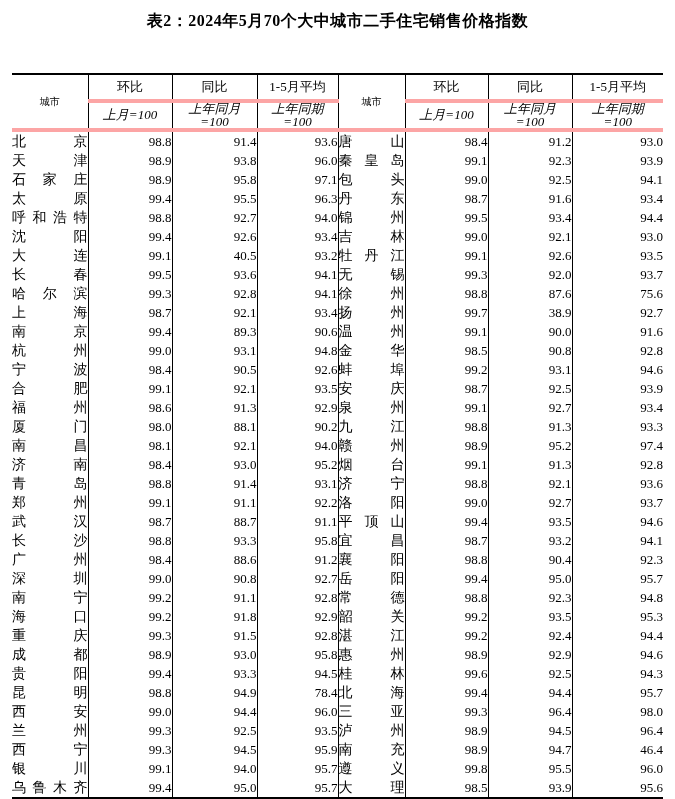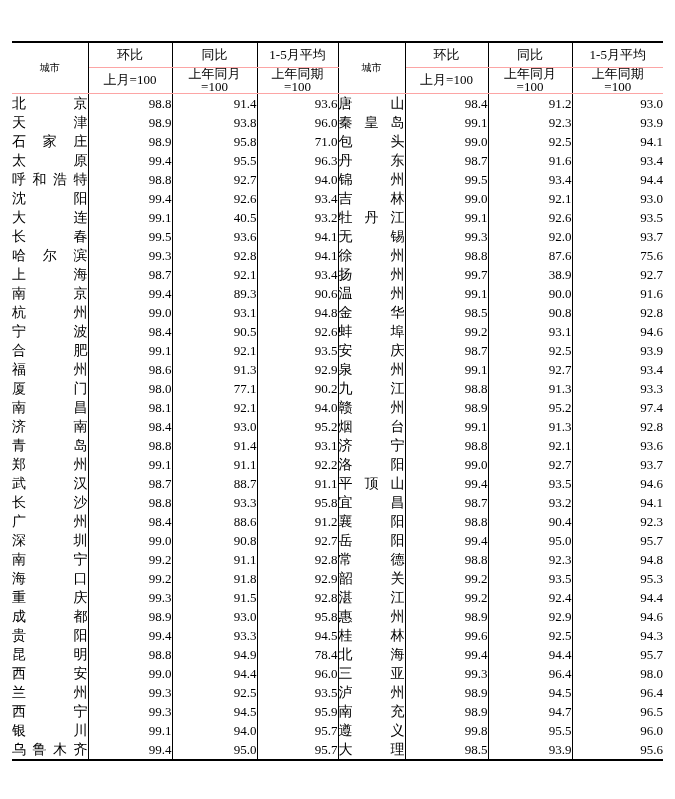--- a/index.html
+++ b/index.html
@@ -60,6 +60,7 @@
 <body>
 
 <div class="page">
+  <div class="title">表2：2024年5月70个大中城市二手住宅销售价格指数</div>
 
   <table class="idx">
     <colgroup>

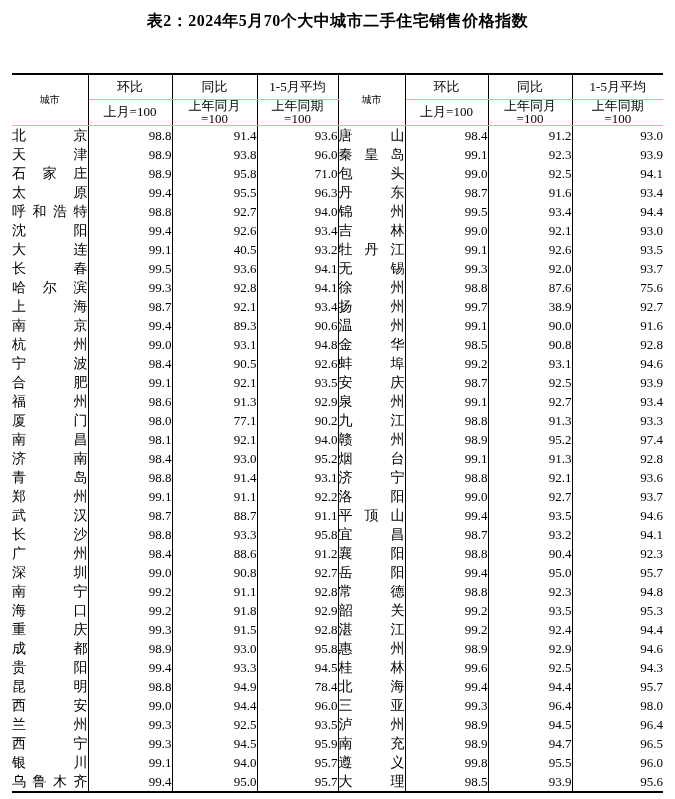--- a/index.html
+++ b/index.html
@@ -40,7 +40,7 @@
   }
   table.idx tr > *:last-child { border-right: none; }
   thead th {
-    border-bottom: 1px solid #fca5a5;
+    border-bottom: 4px solid #fca5a5;
     font-size: 13px;
     text-align: center;
   }

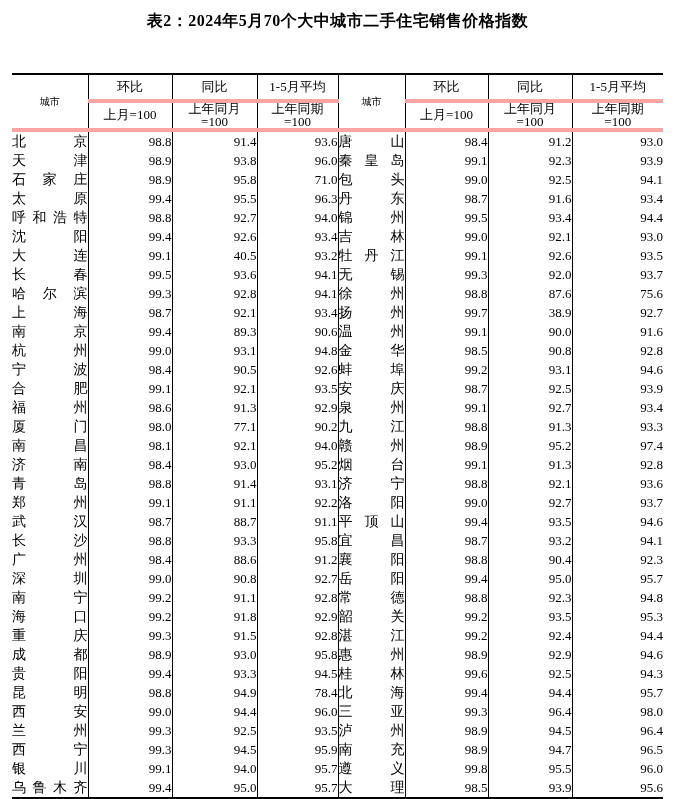--- a/index.html
+++ b/index.html
@@ -45,7 +45,7 @@
     text-align: center;
   }
   thead tr.h1 th { height: 24px; }
-  thead tr.h2 th { height: 25px; line-height: 12.5px; }
+  thead tr.h2 th { height: 25px; line-height: 12.5px; font-style: italic; }
   thead th.city-h { font-size: 10px; }
   tbody td { height: 19px; font-size: 13px; }
   td.num { text-align: right; padding-right: 9px; }

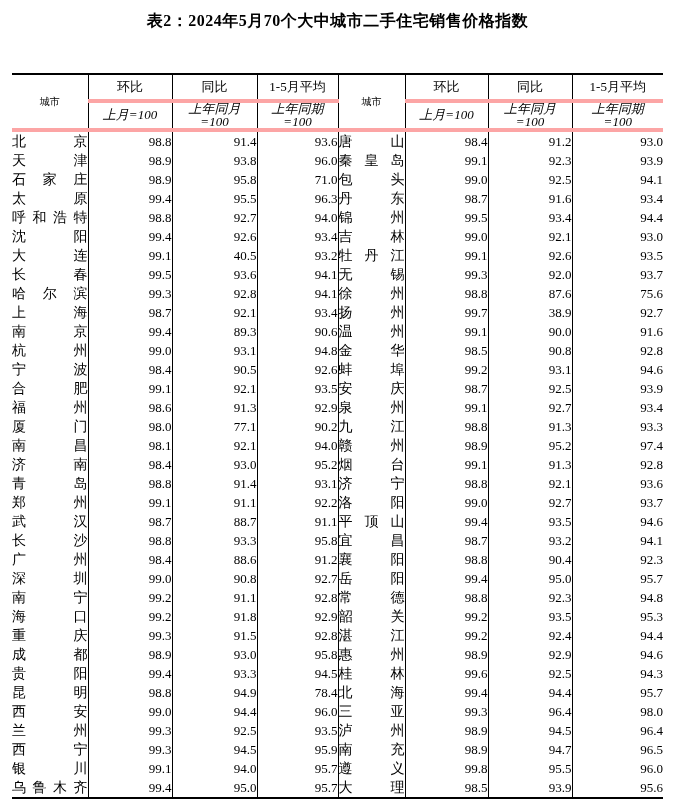--- a/index.html
+++ b/index.html
@@ -145,7 +145,7 @@
           </td>
           <td class="num">98.9</td>
           <td class="num">95.8</td>
-          <td class="num">71.0</td>
+          <td class="num">97.1</td>
           <td class="city-cell">
             <div class="cjk">
               <span>包</span>

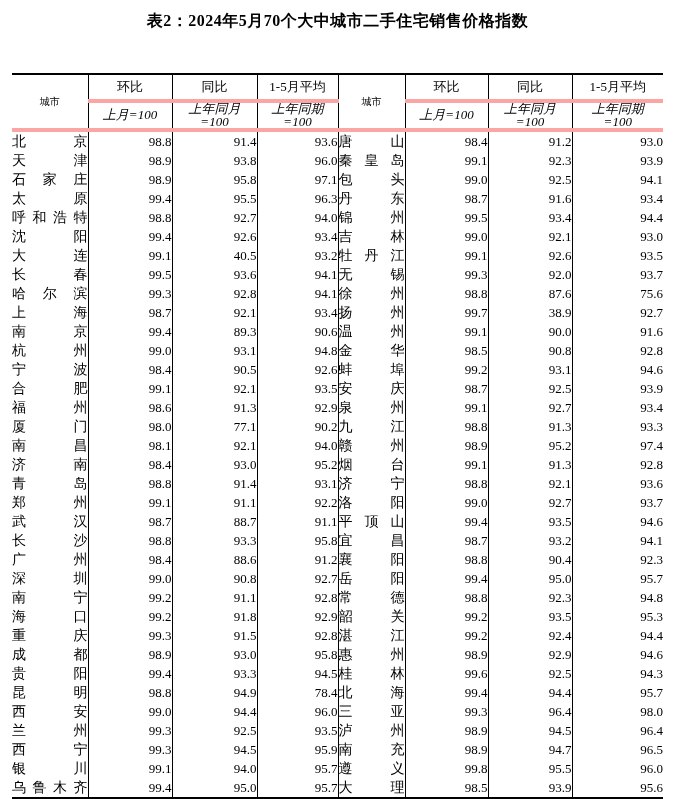--- a/index.html
+++ b/index.html
@@ -408,7 +408,7 @@
             </div>
           </td>
           <td class="num">98.0</td>
-          <td class="num">77.1</td>
+          <td class="num">88.1</td>
           <td class="num">90.2</td>
           <td class="city-cell">
             <div class="cjk">

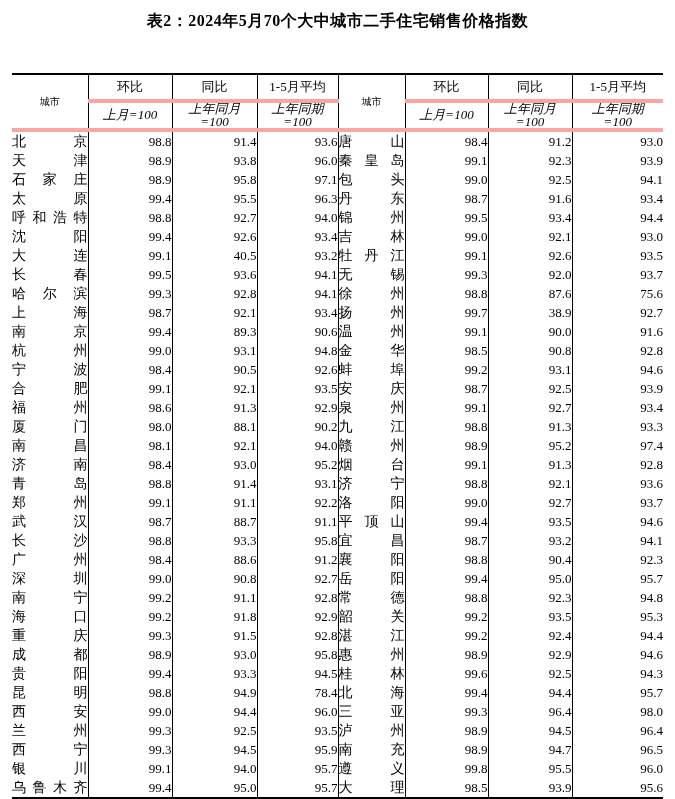--- a/index.html
+++ b/index.html
@@ -759,7 +759,7 @@
           </td>
           <td class="num">98.9</td>
           <td class="num">94.7</td>
-          <td class="num">96.5</td>
+          <td class="num">46.4</td>
         </tr>
         <tr>
           <td class="city-cell">

